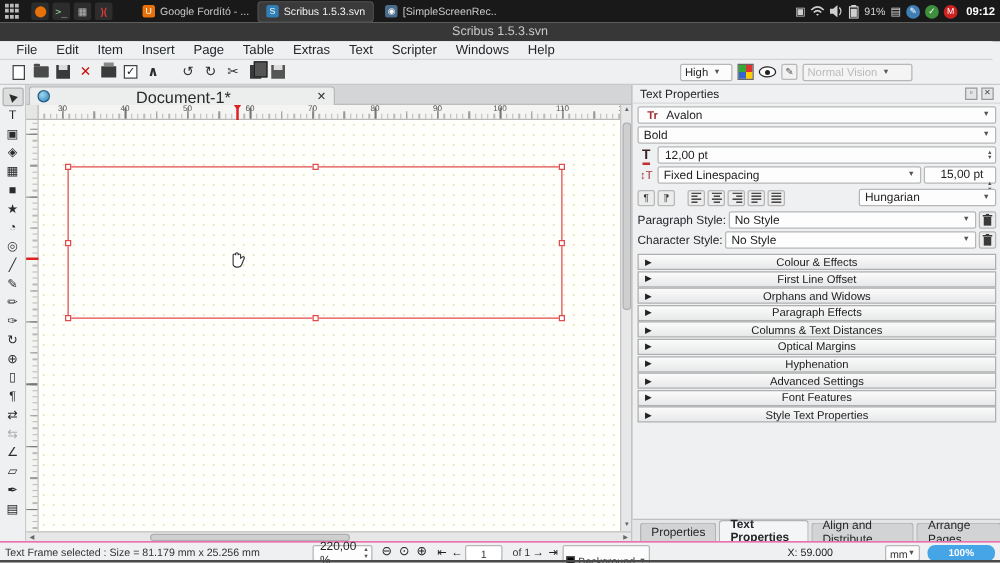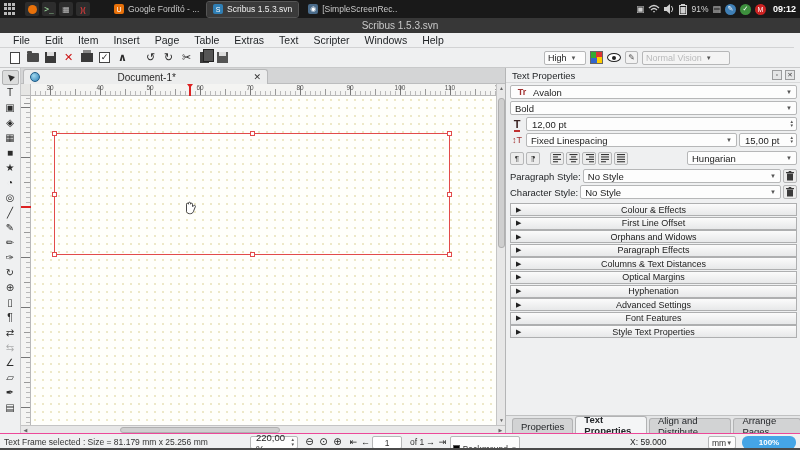--- a/index.html
+++ b/index.html
@@ -58,7 +58,7 @@
   .docarea { position:absolute; left:21px; top:68px; width:484px; height:365px; background:#dadbdc; }
   .tabbar { position:absolute; left:0; top:0; width:484px; height:16px; background:#d4d5d6; border-bottom:1px solid #bcbdbe; }
   .doctab { position:absolute; left:2px; top:1px; width:245px; height:15px; background:#eceded; border:1px solid #b8b9ba; border-bottom:none; border-radius:3px 3px 0 0; display:flex; align-items:center; padding:0 6px; gap:6px; }
-  .doctab .tablabel { flex:1; text-align:center; font-size:10px; color:#2a2a2a; }
+  .doctab .tablabel { flex:1; text-align:center; font-size:13px; color:#2a2a2a; }
   .globe { width:10px; height:10px; border-radius:50%; background:radial-gradient(circle at 35% 35%, #9fd8ef, #2f7fb5); border:1px solid #1d5b86; }
   .tabclose { font-size:9px; color:#333; }
 

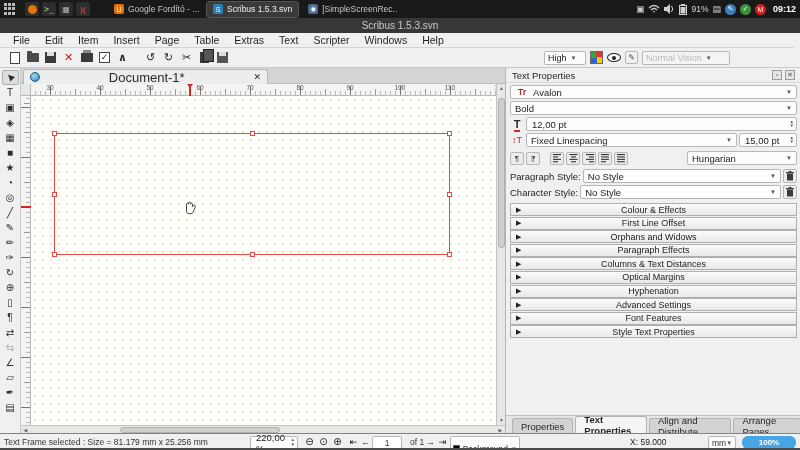--- a/index.html
+++ b/index.html
@@ -427,7 +427,7 @@
         <span>Fixed Linespacing</span>
         <span class="arr">▼</span>
       </div>
-      <div class="spinbox" style="width:58px;">
+      <div class="spinbox" style="width:58px;flex-direction:column;">
         <span>15,00 pt</span>
         <span class="spin">
             <i>▲</i>

